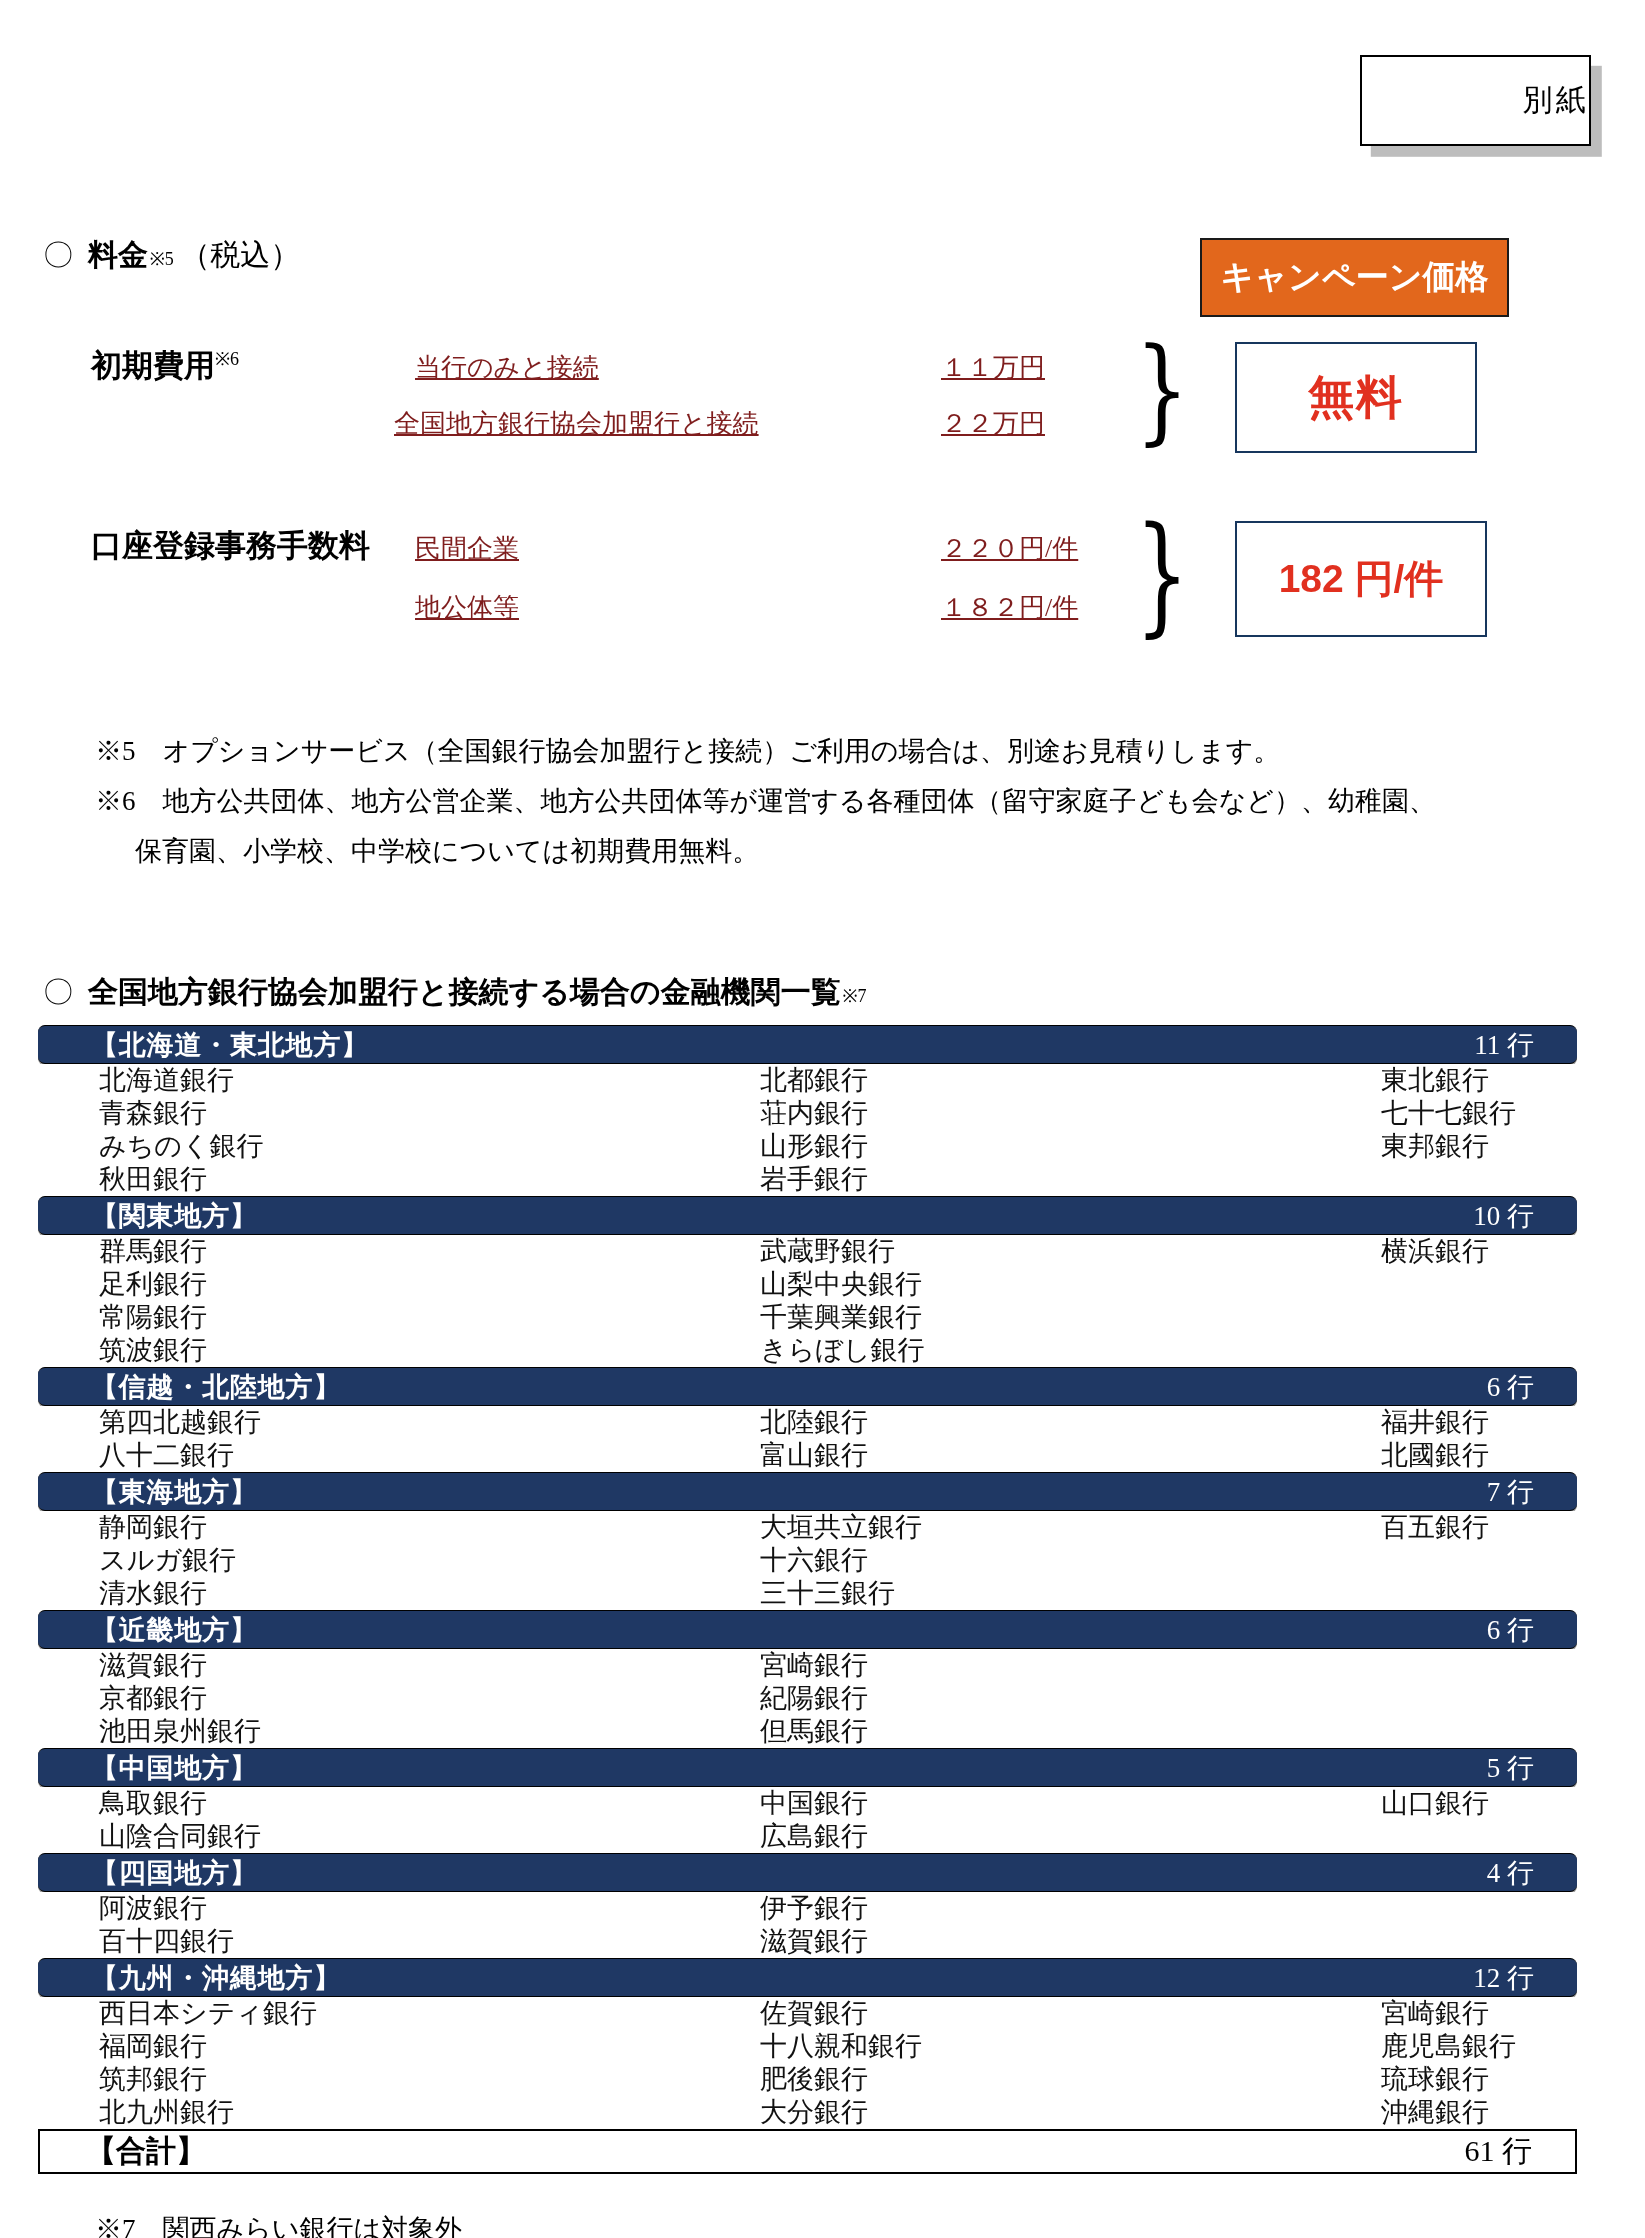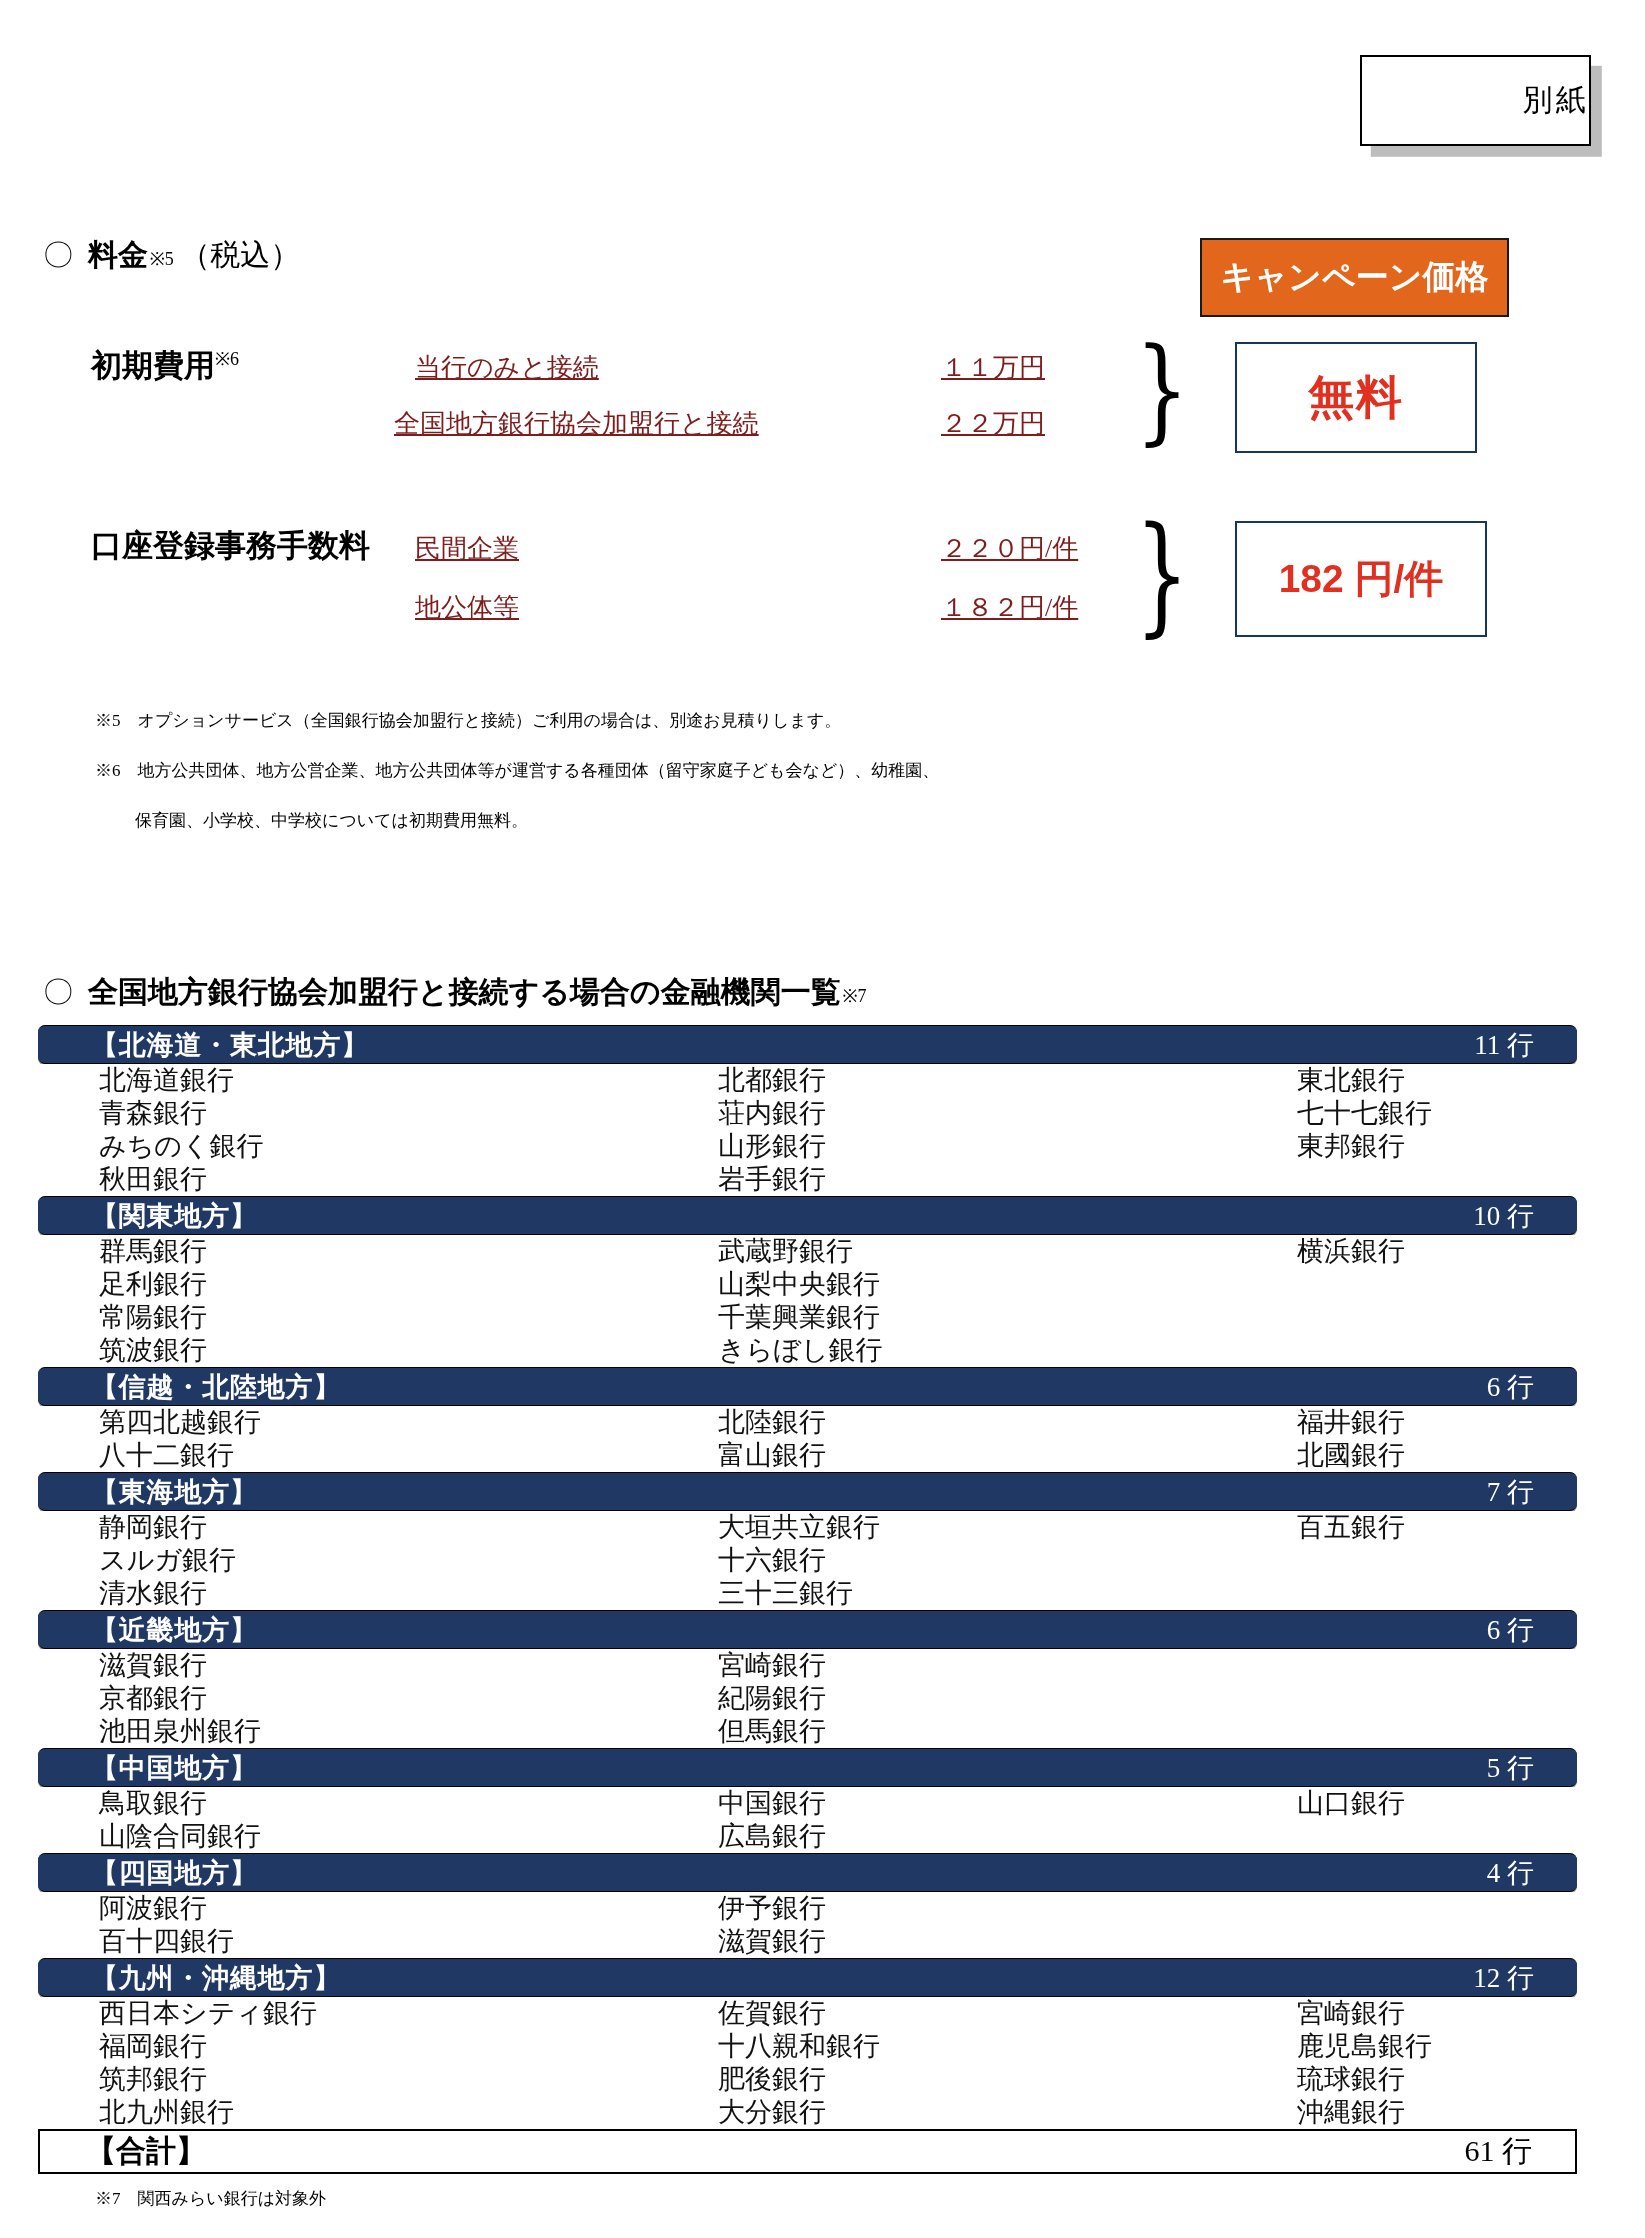--- a/index.html
+++ b/index.html
@@ -65,7 +65,7 @@
   .result-free { left:1235px; top:342px; width:242px; height:111px; font-size:46px; letter-spacing:1.7px; }
   .result-182  { left:1235px; top:521px; width:252px; height:116px; font-size:39px; }
 
-  .note { font-size:17px; color:#000; white-space:nowrap; }
+  .note { font-size:27px; color:#000; white-space:nowrap;margin-top:24px; }
 
   
   .bank-table { left:38px; top:1025px; width:1539px; }

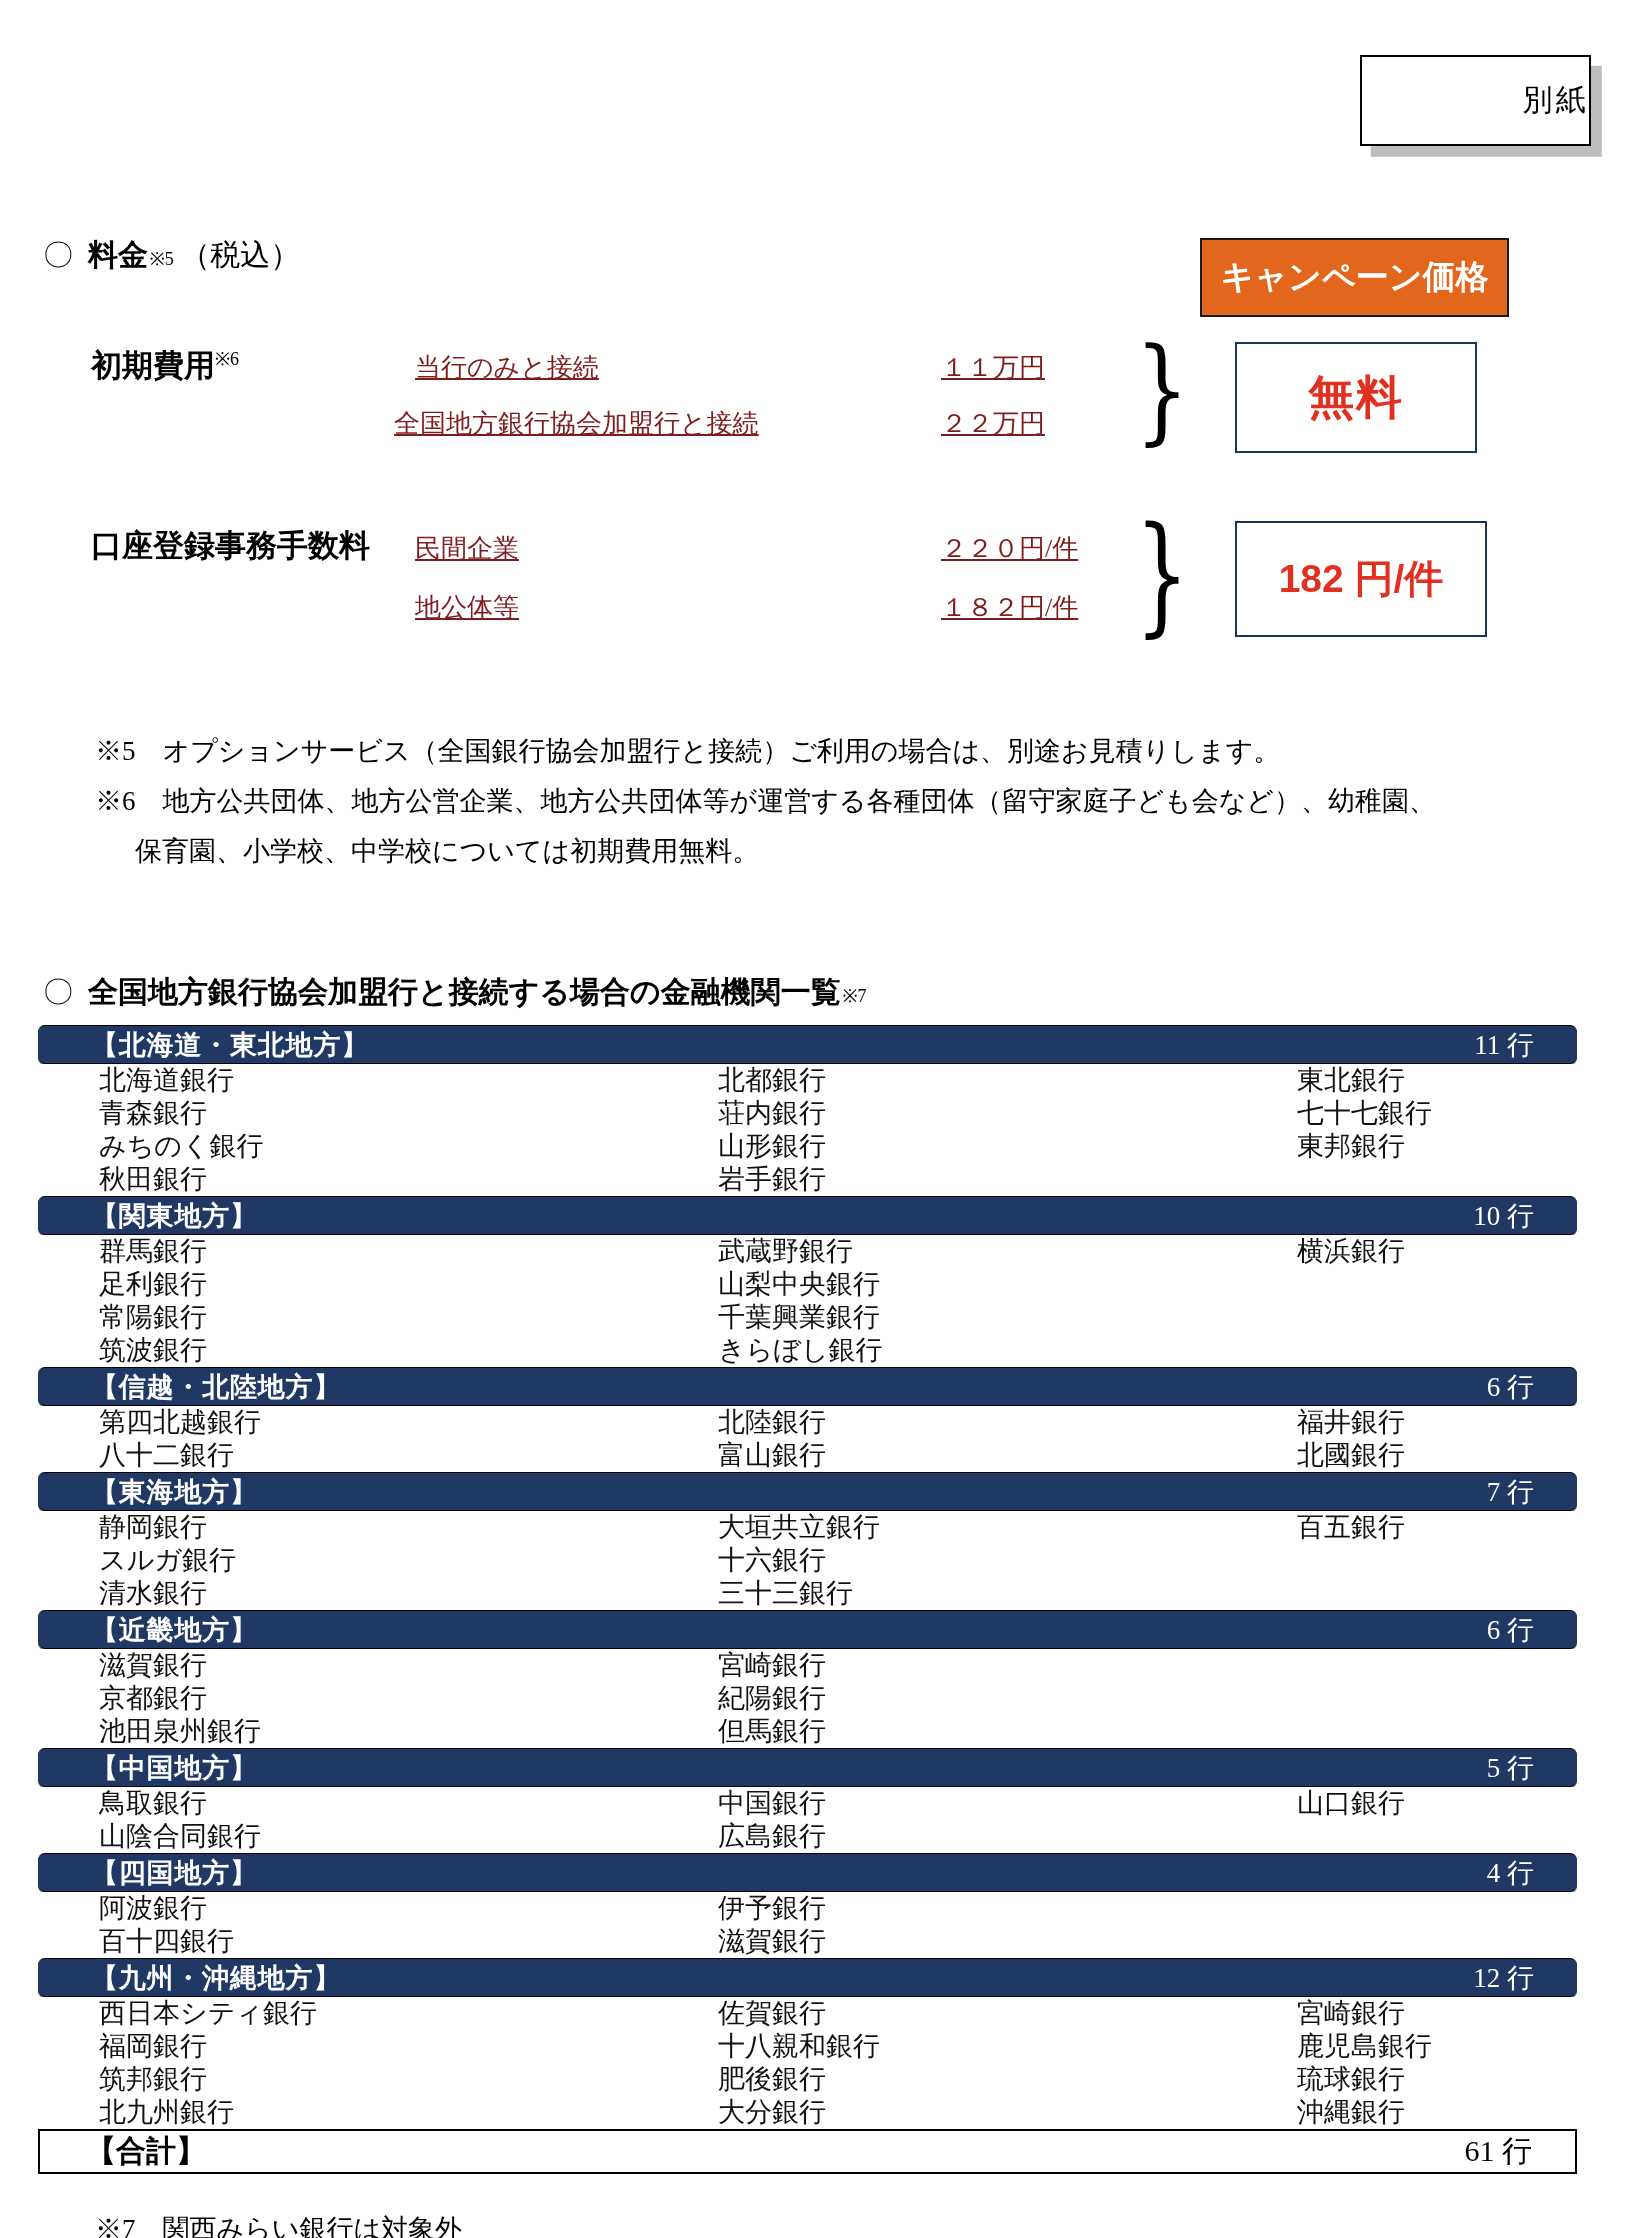--- a/index.html
+++ b/index.html
@@ -87,7 +87,7 @@
   }
   .bank-row {
     height:33px; display:grid; grid-template-columns:619px 579px 1fr;
-    padding-left:61px; background:#fff;
+    padding-left:61px; background:#fff;gap:42px;
   }
   .bank-cell {
     font-family:"Liberation Serif", serif; font-size:27px; line-height:33px;

